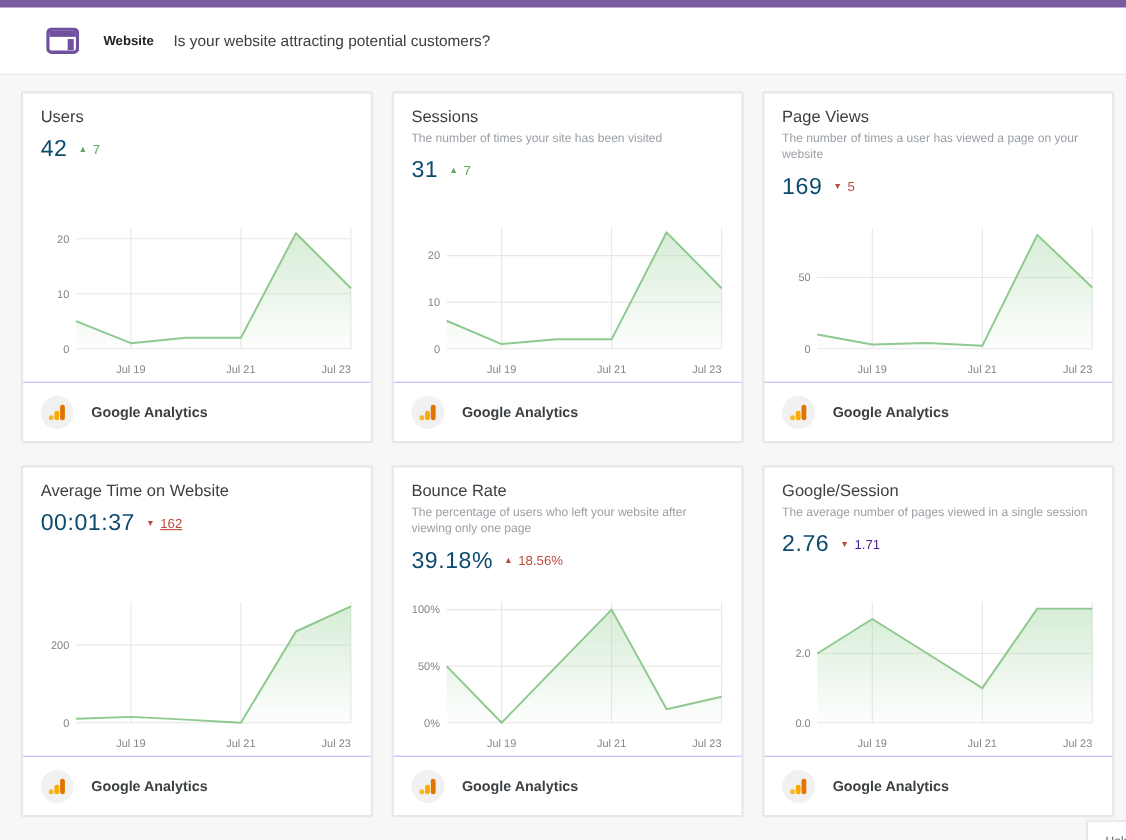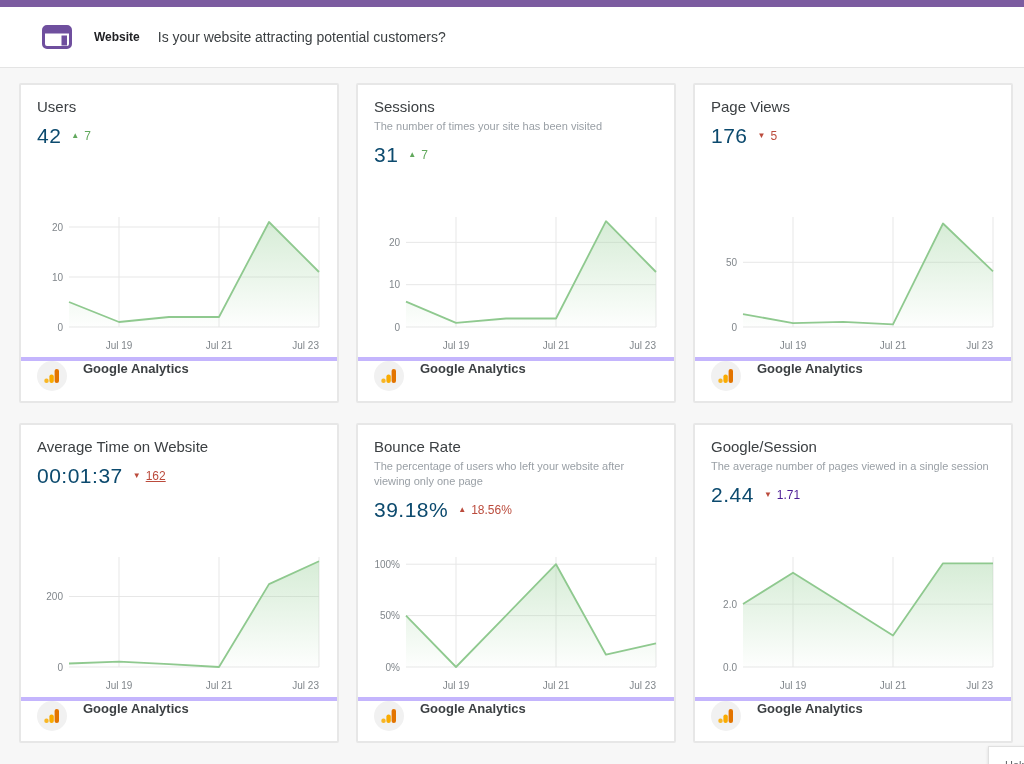--- a/index.html
+++ b/index.html
@@ -149,6 +149,7 @@
   <div class="card">
     <div class="card-body">
       <div class="card-title">Page Views</div>
+      <div class="card-desc">The number of times a user has viewed a page on your website</div>
       <div class="value-row">
         <span class="big-value">176</span>
         <span class="delta">

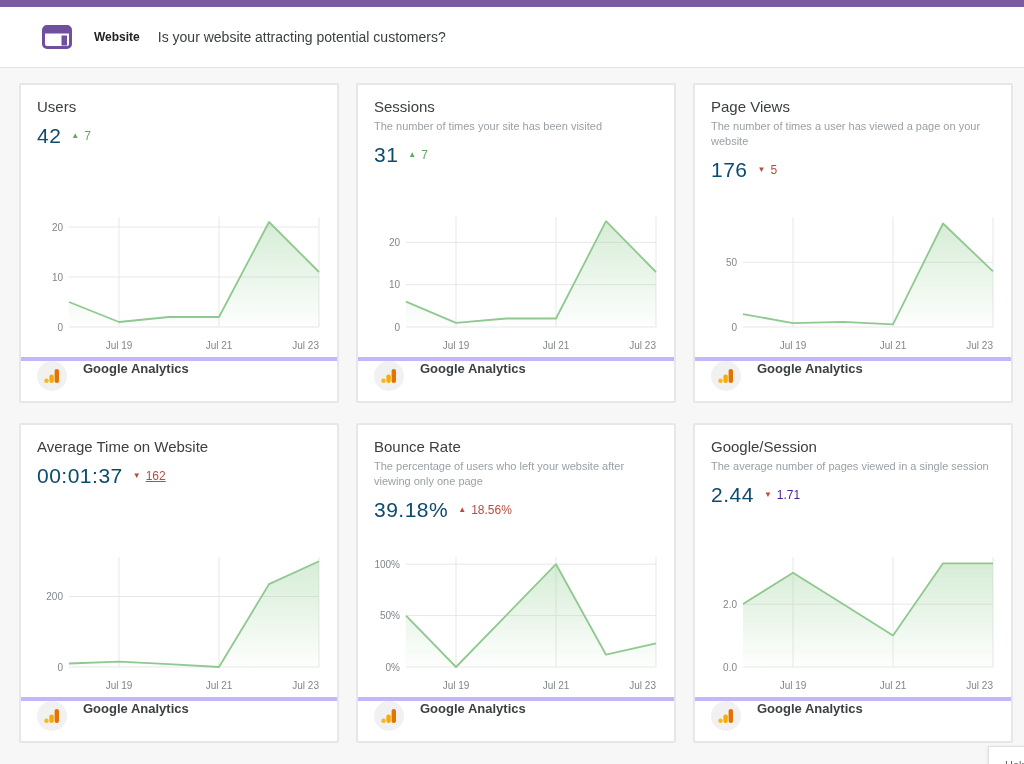--- a/index.html
+++ b/index.html
@@ -151,7 +151,7 @@
       <div class="card-title">Page Views</div>
       <div class="card-desc">The number of times a user has viewed a page on your website</div>
       <div class="value-row">
-        <span class="big-value">176</span>
+        <span class="big-value">169</span>
         <span class="delta">
           <span class="delta-icon" style="color: rgb(187, 75, 60);">▼</span>
           <span class="delta-value" style="color: rgb(187, 75, 60);">5</span>

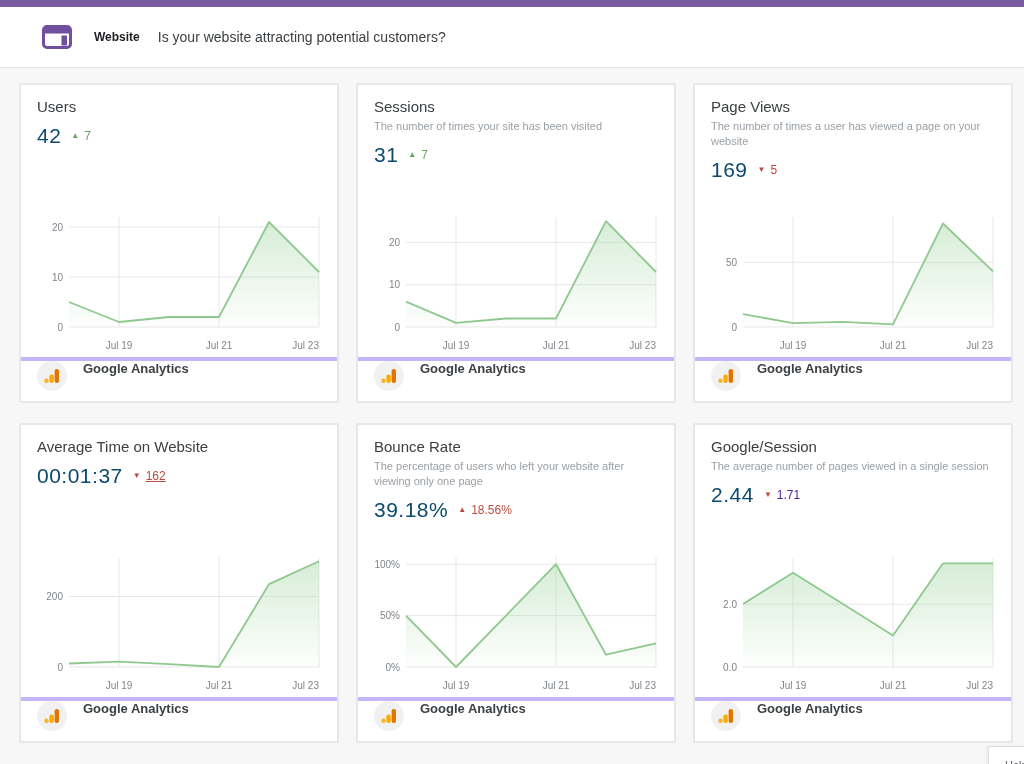--- a/index.html
+++ b/index.html
@@ -27,7 +27,7 @@
   .delta-icon { font-size:8px; margin-right:5px; line-height:1; }
   .delta-value { font-size:12px; }
   .chart { margin-top:auto; height:148px; }
-  .card-footer { height:44px; border-top:4px solid #c4b5fd; display:flex; align-items:flex-start;
+  .card-footer { height:54px; border-top:1px solid #c4b5fd; display:flex; align-items:center;
                  padding:0 16px; }
   .source-badge { width:30px; height:30px; border-radius:50%; background:#f1f1f1;
                   display:flex; align-items:center; justify-content:center; }

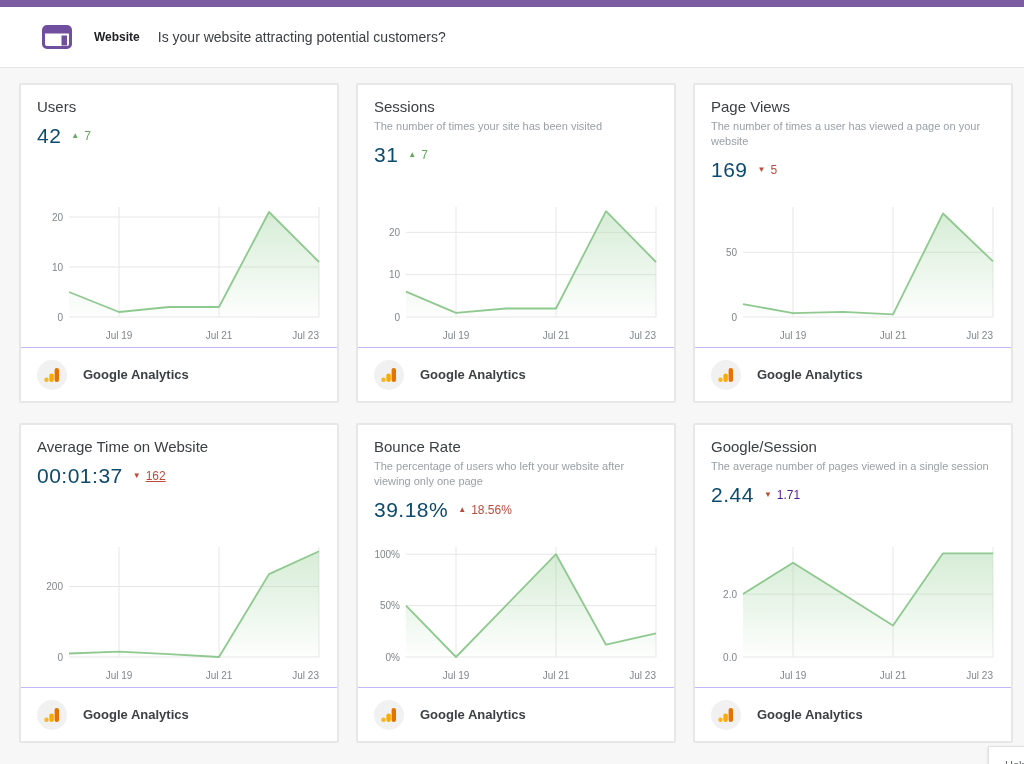--- a/index.html
+++ b/index.html
@@ -284,7 +284,7 @@
       <div class="card-title">Google/Session</div>
       <div class="card-desc">The average number of pages viewed in a single session</div>
       <div class="value-row">
-        <span class="big-value">2.44</span>
+        <span class="big-value">2.76</span>
         <span class="delta">
           <span class="delta-icon" style="color: rgb(187, 75, 60);">▼</span>
           <span class="delta-value" style="color: #4c1d95;">1.71</span>

